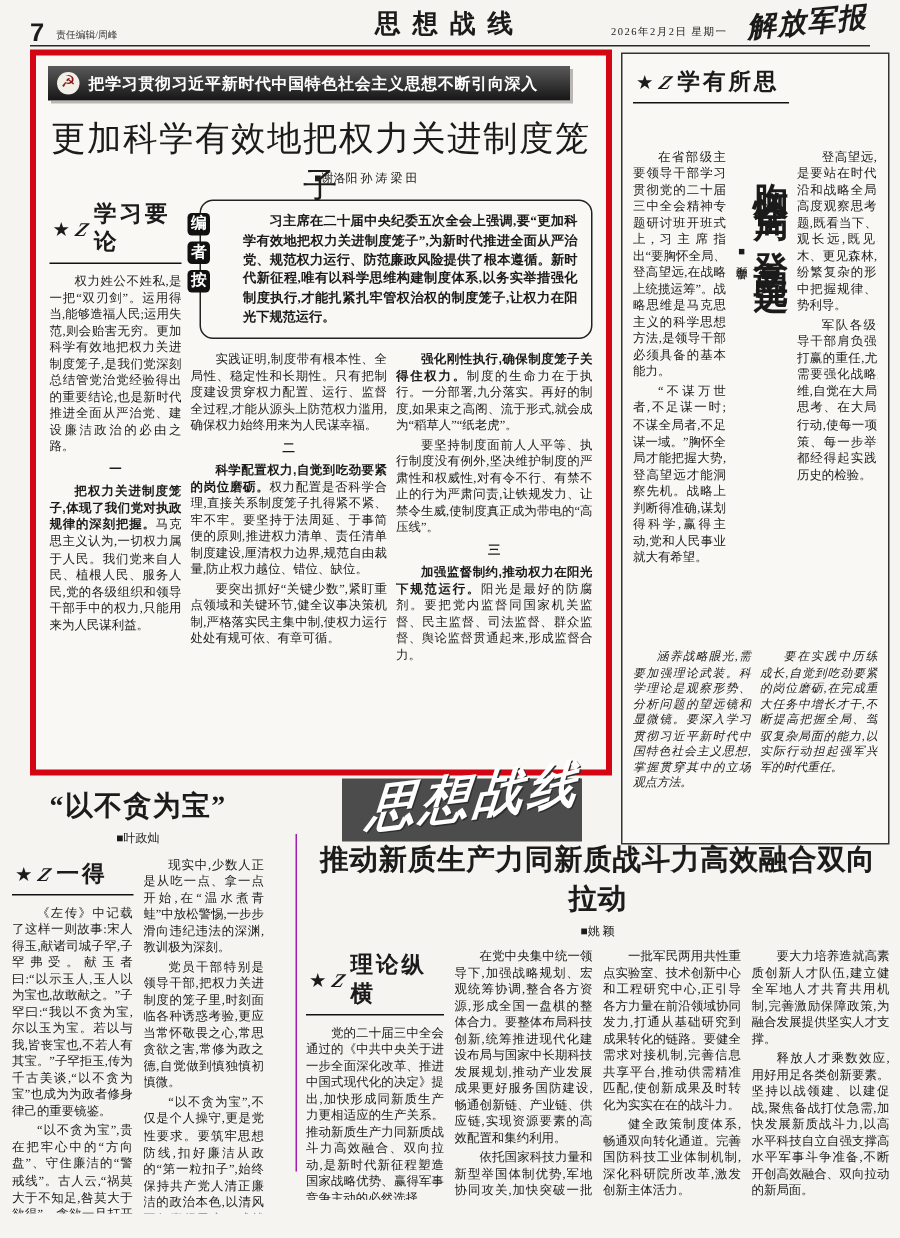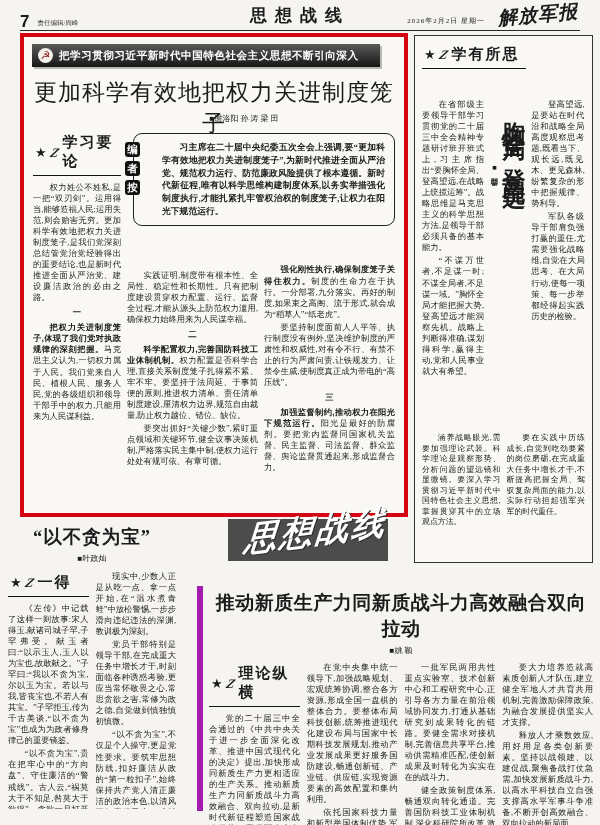--- a/index.html
+++ b/index.html
@@ -52,7 +52,7 @@
   .ednote .tag span{width:15px;height:15px;background:#111;color:#fff;border-radius:3px;
        font-size:10.5px;line-height:15px;text-align:center;font-weight:bold;}
   .ednote .ntxt{font-size:8.8px;font-weight:bold;line-height:1.45;text-align:justify;text-indent:2em;}
-  .mcols{flex:1;display:flex;gap:6px;align-items:center;}
+  .mcols{flex:1;display:flex;gap:6px;}
   .mcols .col{flex:1;}
   
   .thoughtbox{position:absolute;left:414px;top:35px;width:179px;height:528px;

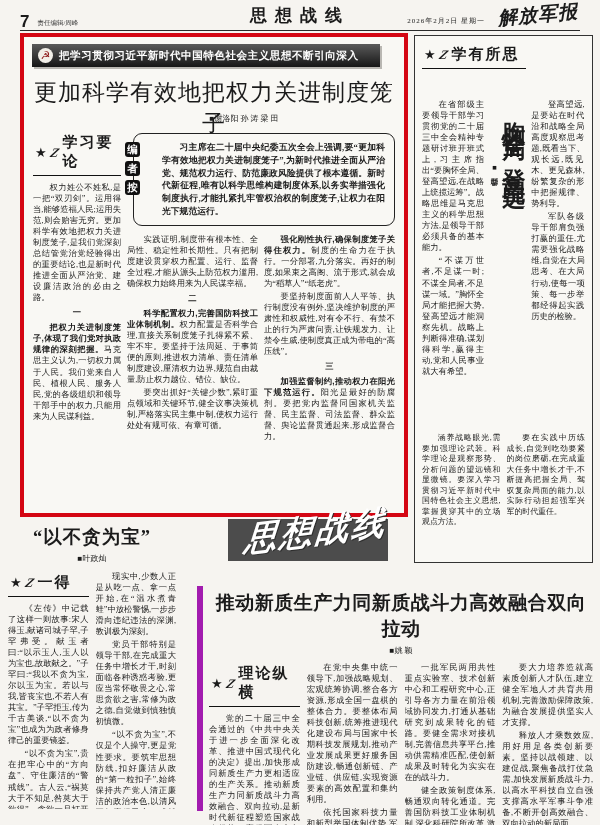--- a/index.html
+++ b/index.html
@@ -133,7 +133,7 @@
         <div class="col">
             <p>实践证明,制度带有根本性、全局性、稳定性和长期性。只有把制度建设贯穿权力配置、运行、监督全过程,才能从源头上防范权力滥用,确保权力始终用来为人民谋幸福。</p>
             <p class="sec">二</p>
-            <p><b>科学配置权力,完善国防科技工业体制机制。</b>权力配置是否科学合理,直接关系制度笼子扎得紧不紧、牢不牢。要坚持于法周延、于事简便的原则,推进权力清单、责任清单制度建设,厘清权力边界,规范自由裁量,防止权力越位、错位、缺位。</p>
+            <p><b>科学配置权力,自觉到吃劲要紧的岗位磨砺。</b>权力配置是否科学合理,直接关系制度笼子扎得紧不紧、牢不牢。要坚持于法周延、于事简便的原则,推进权力清单、责任清单制度建设,厘清权力边界,规范自由裁量,防止权力越位、错位、缺位。</p>
             <p>要突出抓好“关键少数”,紧盯重点领域和关键环节,健全议事决策机制,严格落实民主集中制,使权力运行处处有规可依、有章可循。</p>
           </div>
         <div class="col">

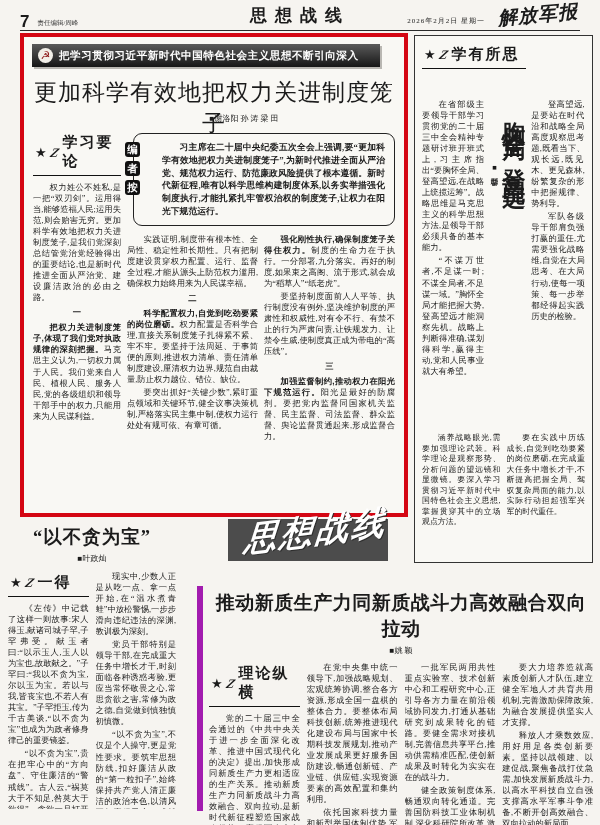--- a/index.html
+++ b/index.html
@@ -65,7 +65,7 @@
        letter-spacing:6px;line-height:1.1;}
   .vtitle .gap{display:inline-block;height:22px;}
   .vby{writing-mode:vertical-rl;text-orientation:upright;font-size:7.5px;margin-top:60px;margin-right:2px;}
-  .t-bottom{display:flex;gap:6px;height:122px;margin-top:6px;flex:0 0 auto;}
+  .t-bottom{display:flex;gap:6px;height:122px;margin-top:6px;flex:0 0 auto;font-style:italic;}
   .t-bottom .col{flex:1;font-size:7.9px;}
   
   .plate{position:absolute;left:228px;top:519px;width:160px;height:42px;background:#4c4c4c;z-index:6;}

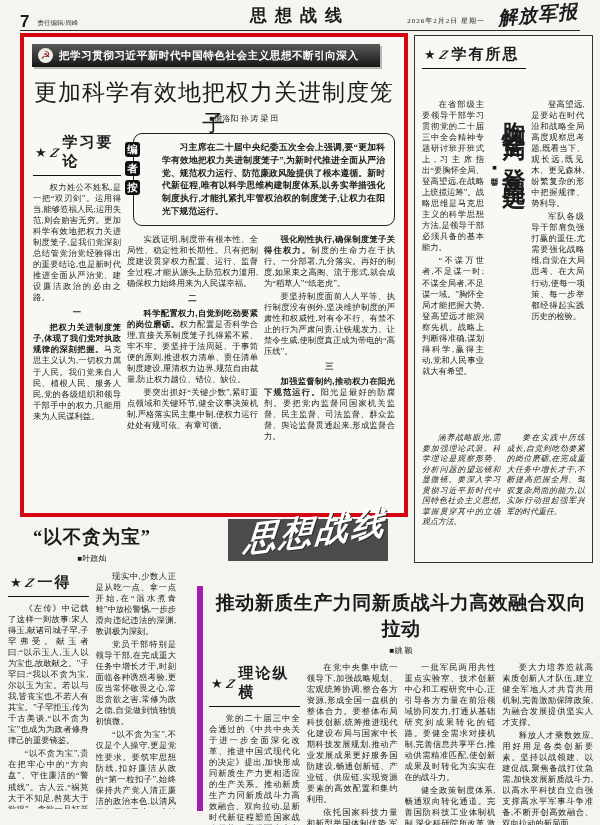--- a/index.html
+++ b/index.html
@@ -73,8 +73,8 @@
        color:#fff;font-size:33px;font-style:italic;font-weight:bold;letter-spacing:3px;
        transform:rotate(-7deg) skewX(-12deg);text-shadow:1px 1px 0 #2e2e2e;white-space:nowrap;}
   
-  .theory{position:absolute;left:197px;top:586px;width:396px;height:225px;
-       border-left:6px solid #a21caf;padding-left:6px;box-sizing:border-box;}
+  .theory{position:absolute;left:197px;top:556px;width:396px;height:225px;
+       border-left:1px solid #a21caf;padding-left:6px;box-sizing:border-box;}
   .theoryhead{text-align:center;font-size:19px;font-weight:bold;letter-spacing:.5px;margin-top:4px;}
   .theoryby{text-align:center;font-size:8px;margin:3px 0 6px;}
   .theorybody{display:flex;gap:7px;height:168px;}

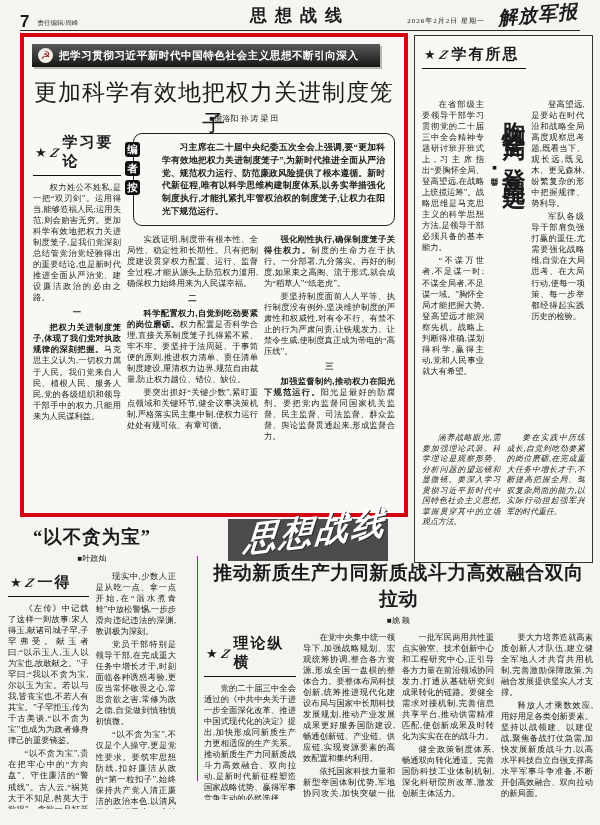--- a/index.html
+++ b/index.html
@@ -234,7 +234,7 @@
     <div class="tc">
         <div class="col">
           <p>现实中,少数人正是从吃一点、拿一点开始,在“温水煮青蛙”中放松警惕,一步步滑向违纪违法的深渊,教训极为深刻。</p>
-          <p>党员干部特别是领导干部,在完成重大任务中增长才干,时刻面临各种诱惑考验,更应当常怀敬畏之心,常思贪欲之害,常修为政之德,自觉做到慎独慎初慎微。</p>
+          <p>党员干部特别是领导干部,把权力关进制度的笼子里,时刻面临各种诱惑考验,更应当常怀敬畏之心,常思贪欲之害,常修为政之德,自觉做到慎独慎初慎微。</p>
           <p>“以不贪为宝”,不仅是个人操守,更是党性要求。要筑牢思想防线,扣好廉洁从政的“第一粒扣子”,始终保持共产党人清正廉洁的政治本色,以清风正气赢得民心、成就事业。</p>
         </div>
       </div>

